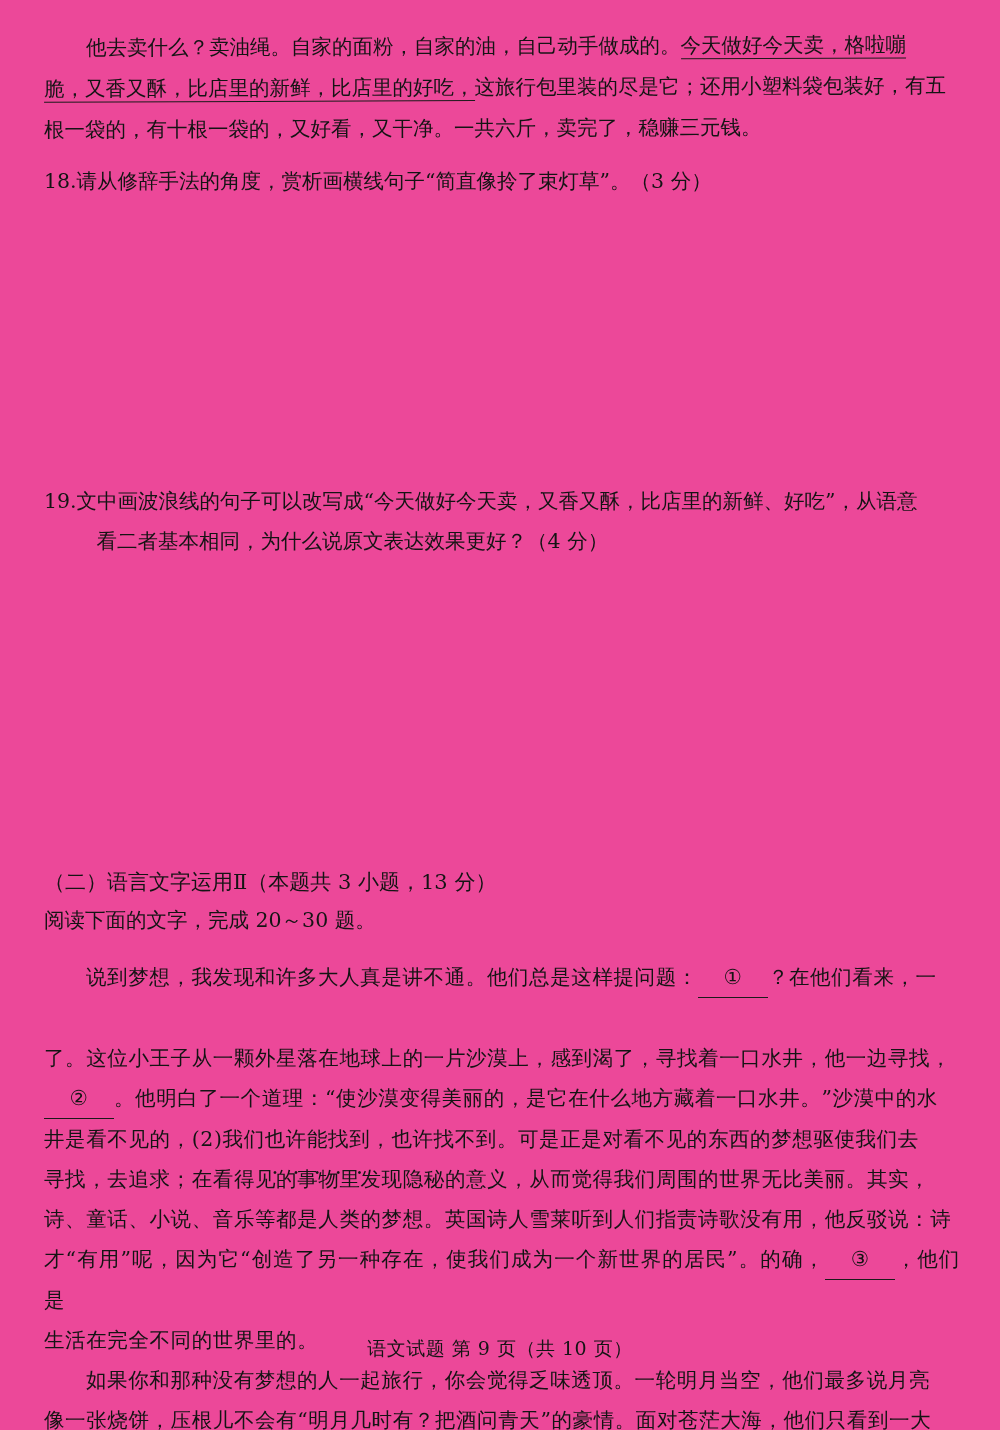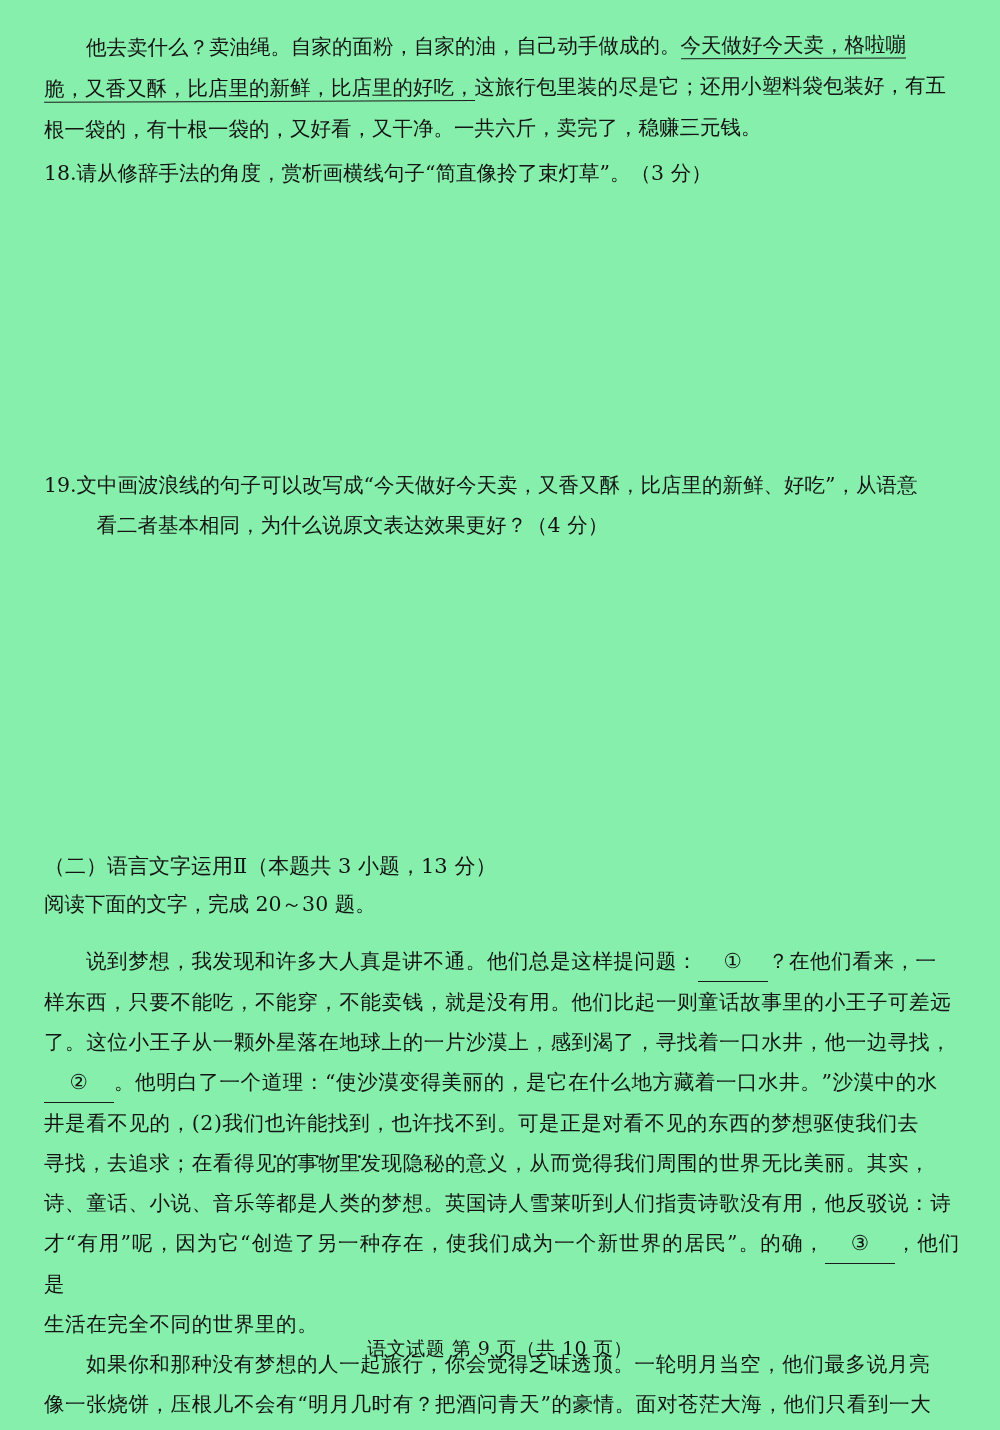--- a/index.html
+++ b/index.html
@@ -20,7 +20,7 @@
     left: 0; top: 0;
     width: 1000px;
     height: 1430px;
-    background: #86efac;
+    background: #ec4899;
   }
   .content {
     position: absolute;

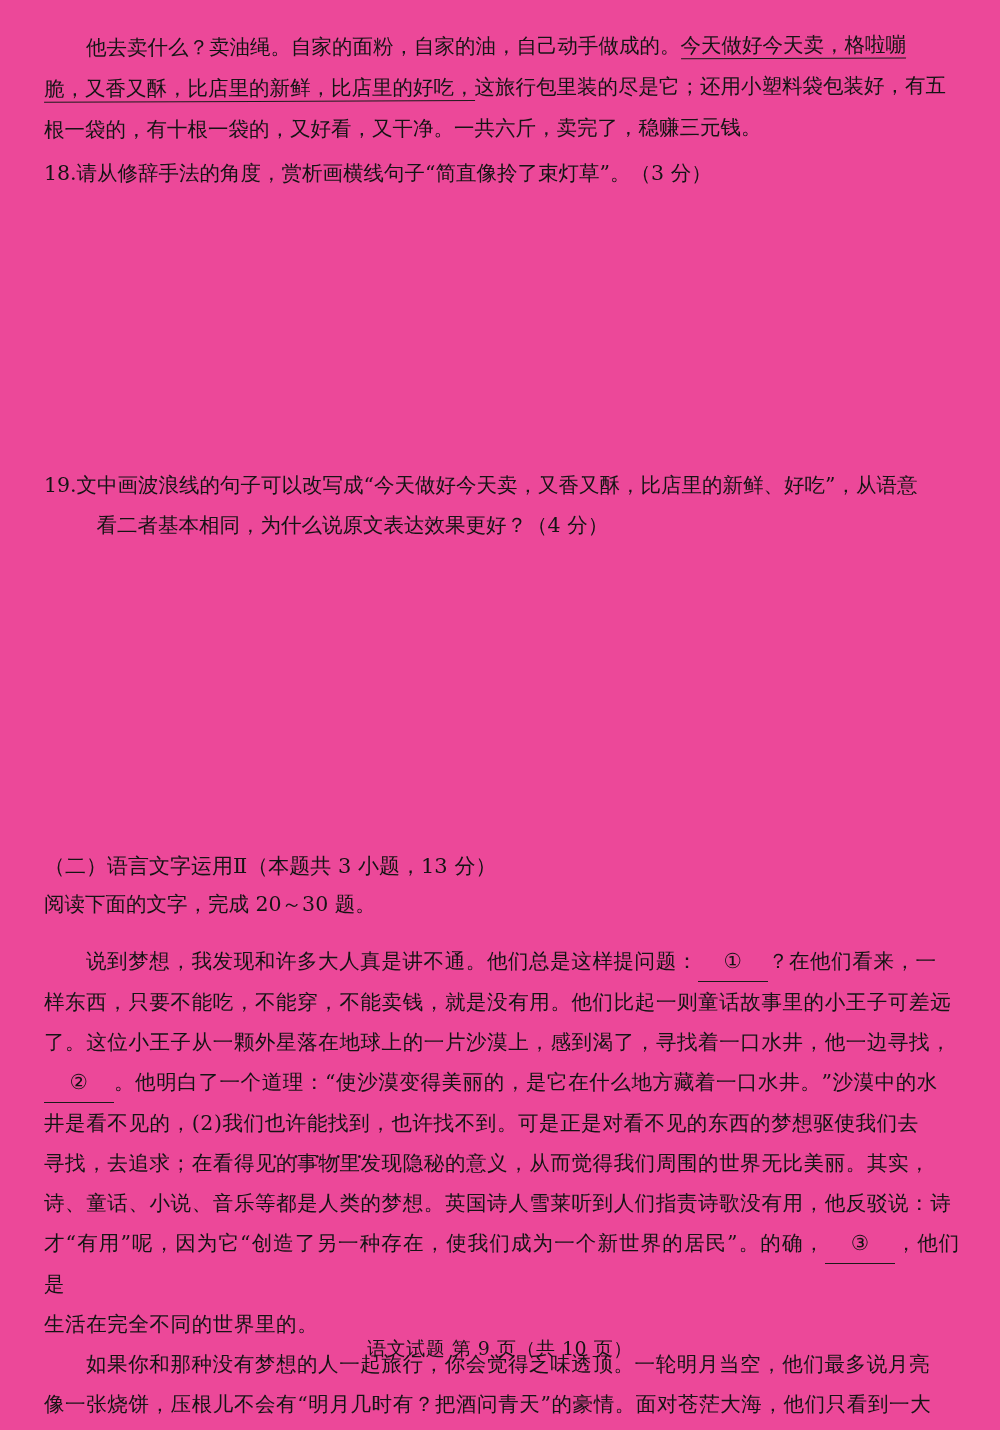--- a/index.html
+++ b/index.html
@@ -48,7 +48,7 @@
   }
   .q-item {
     display: flex;
-    margin-top: 4px;
+    margin-top: 12px;
   }
   .q-num {
     flex: 0 0 auto;

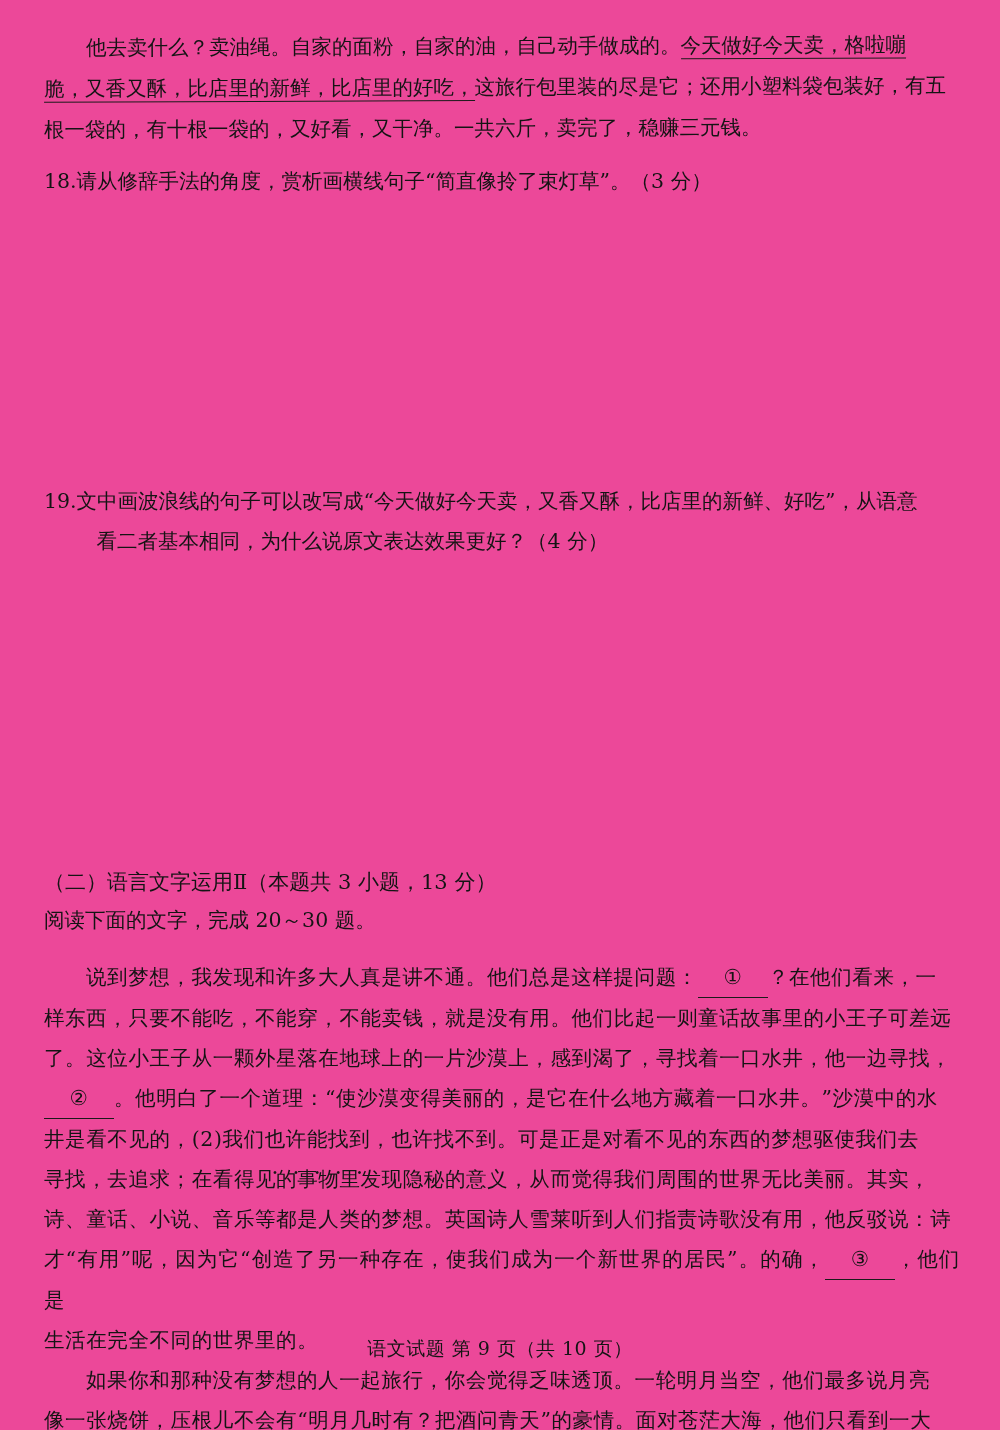--- a/index.html
+++ b/index.html
@@ -155,7 +155,7 @@
 
     <div class="p" style="margin-top:18px">
       <span style="display:inline-block;width:42px"></span><span>说到梦想，我发现和许多大人真是讲不通。他们总是这样提问题：</span><span class="fill">①</span><span>？在他们看来，一</span><br>
-      <span>样东西，只要不能吃，不能穿，不能卖钱，就是没有用。他们比起一则童话故事里的小王子可差远</span><br>
+      <br>
       <span>了。这位小王子从一颗外星落在地球上的一片沙漠上，感到渴了，寻找着一口水井，他一边寻找，</span><br>
       <span class="fill">②</span><span>。他明白了一个道理：“使沙漠变得美丽的，是它在什么地方藏着一口水井。”沙漠中的水</span><br>
       <span>井是看不见的，(2)我们</span><span class="dotted"><span>也</span><span>许</span><span>能</span><span>找</span><span>到</span></span><span>，也许找不到。可是正是对看不见的东西的梦想驱使我们去</span><br>

